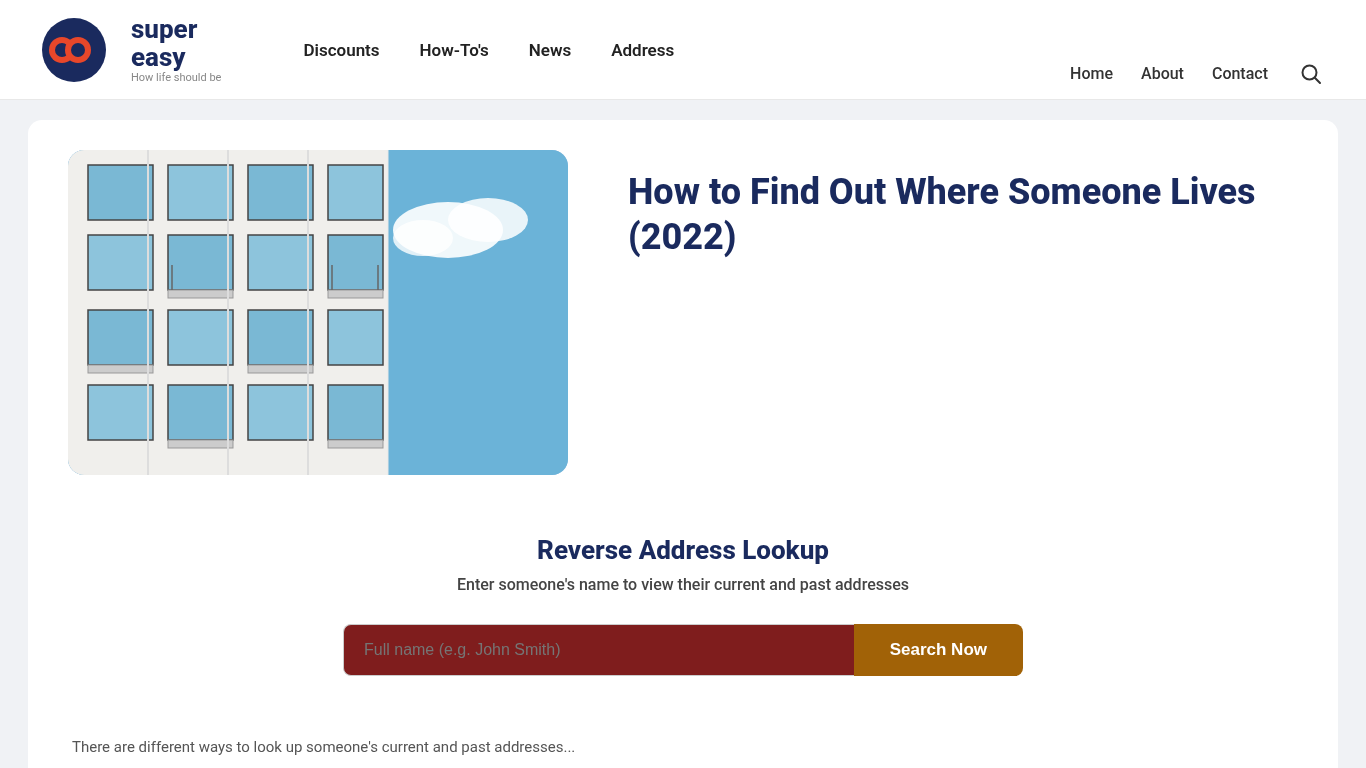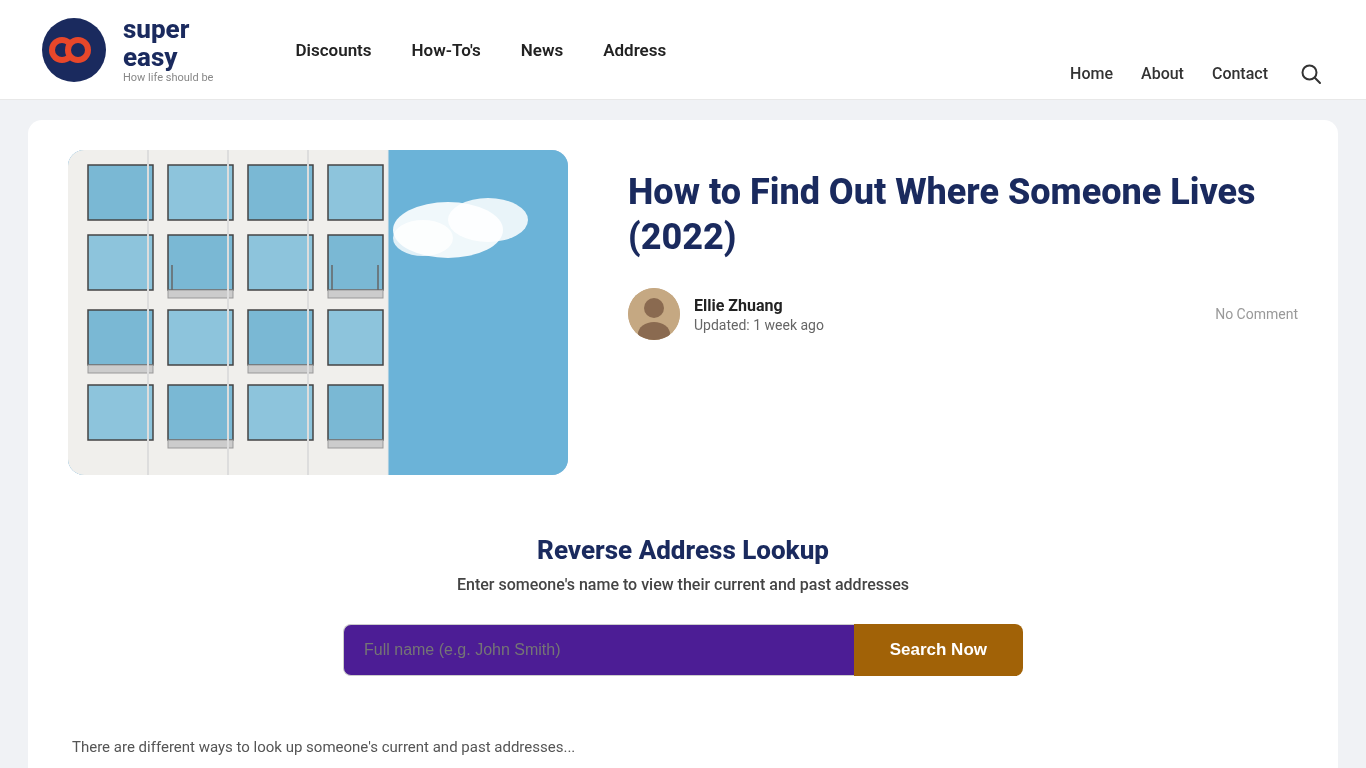--- a/index.html
+++ b/index.html
@@ -22,7 +22,7 @@
     .logo-area {
       display: flex;
       align-items: center;
-      gap: 9px;
+      gap: 17px;
       text-decoration: none;
       margin-right: 60px;
     }

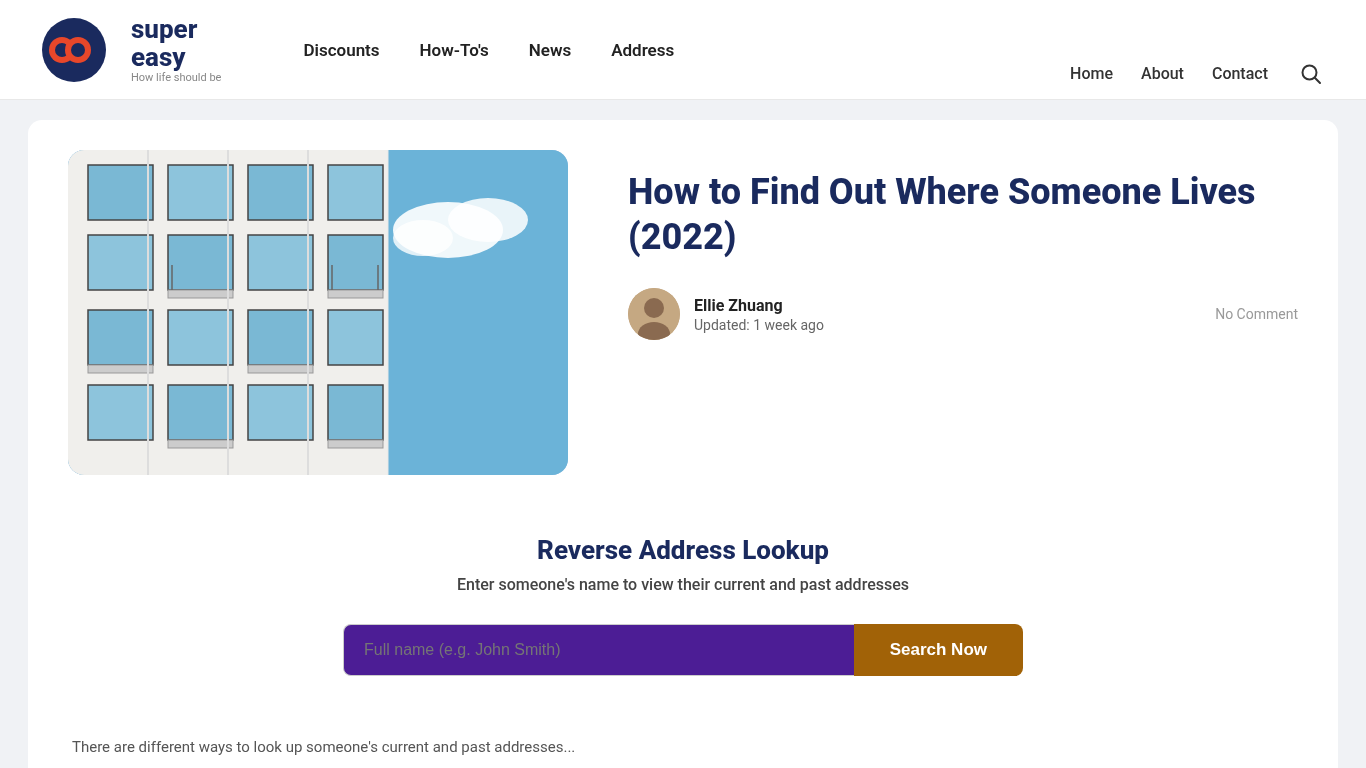--- a/index.html
+++ b/index.html
@@ -310,21 +310,6 @@
       <div class="hero-text">
         <h1 class="article-title">How to Find Out Where Someone Lives (2022)</h1>
 
-        <div class="author-row">
-          <div class="author-avatar">
-
-            <svg width="52" height="52" viewBox="0 0 52 52">
-              <circle cx="26" cy="26" r="26" fill="#c5a882"></circle>
-              <circle cx="26" cy="20" r="10" fill="#8a6a50"></circle>
-              <ellipse cx="26" cy="46" rx="16" ry="12" fill="#8a6a50"></ellipse>
-            </svg>
-          </div>
-          <div class="author-info">
-            <span class="author-name">Ellie Zhuang</span>
-            <span class="author-date">Updated: 1 week ago</span>
-          </div>
-          <span class="no-comment">No Comment</span>
-        </div>
       </div>
     </div>
 

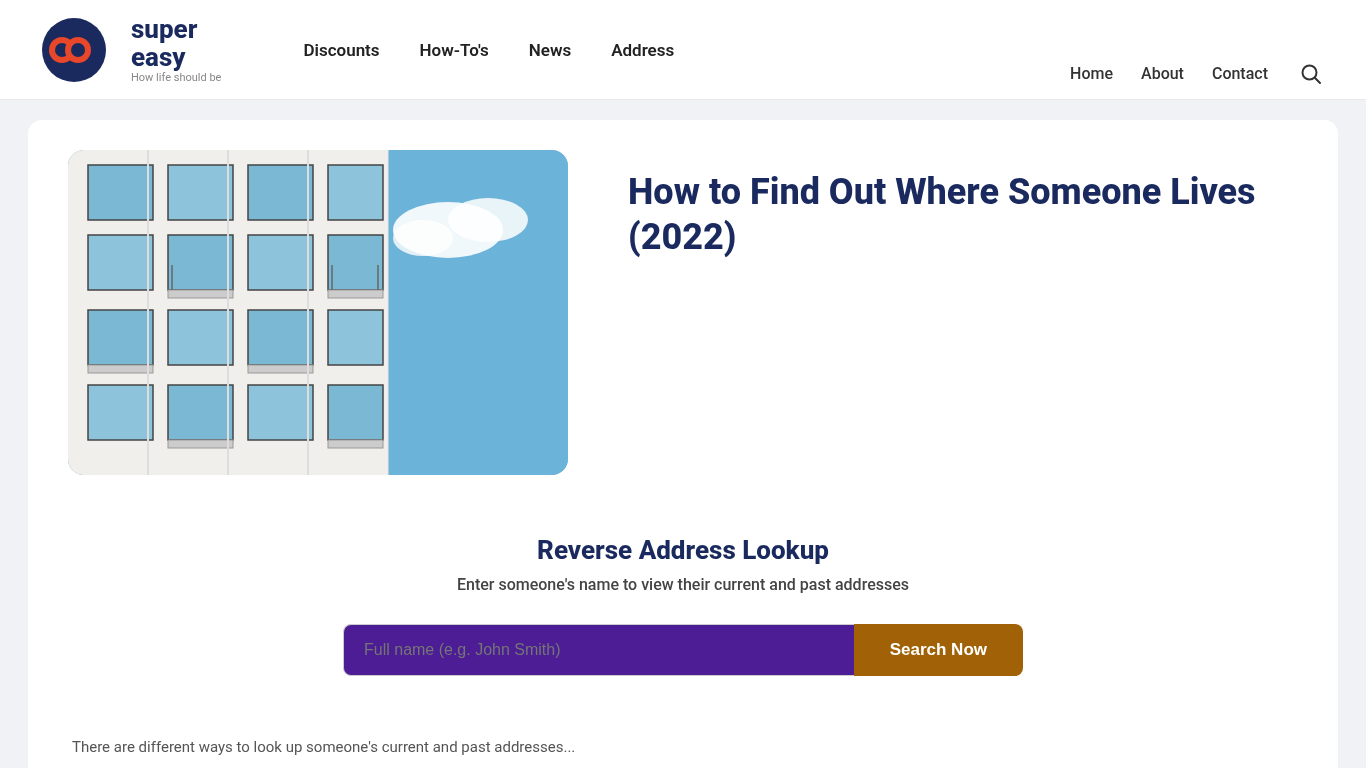--- a/index.html
+++ b/index.html
@@ -186,7 +186,7 @@
       border-radius: 8px 0 0 8px;
       outline: none;
       color: #999;
-      background: #4c1d95;
+      background: #7f1d1d;
     }
     .search-btn {
       padding: 16px 36px;

